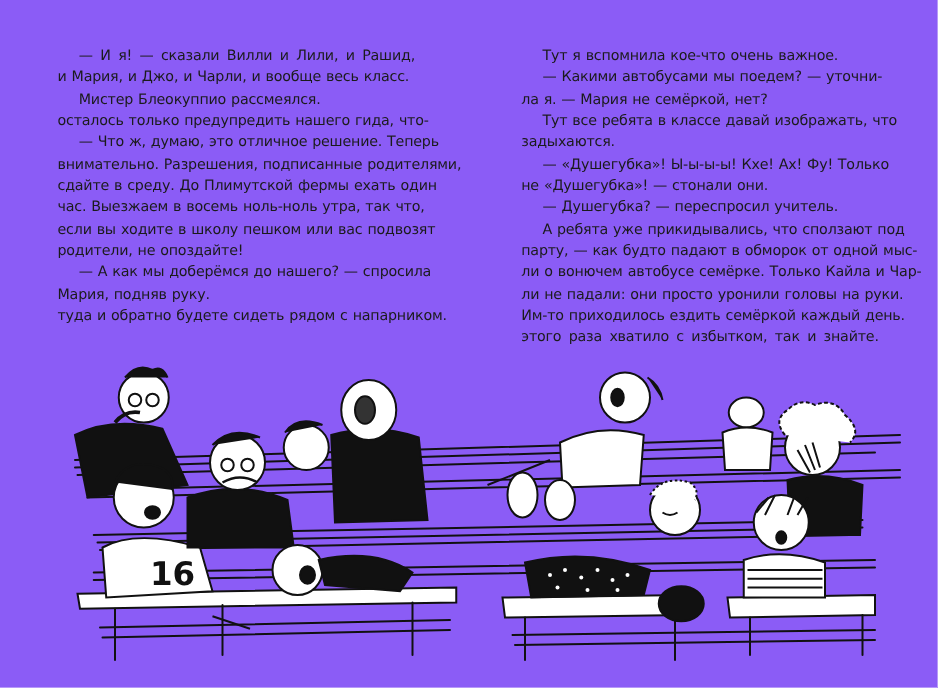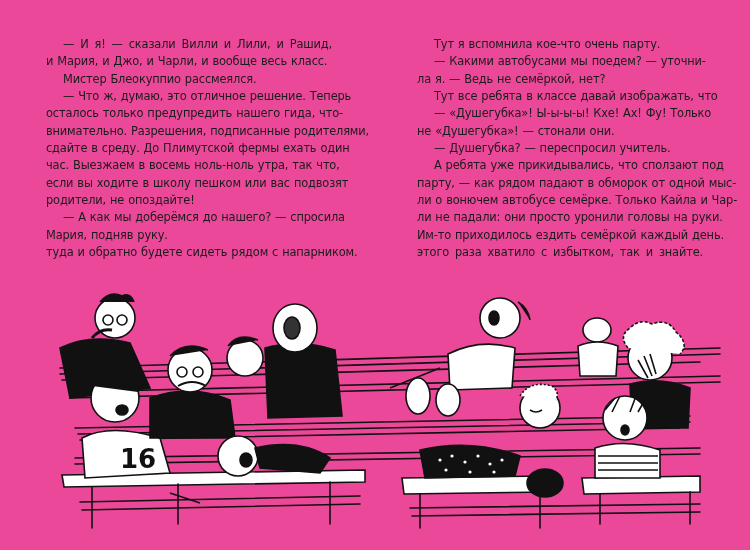--- a/index.html
+++ b/index.html
@@ -4,7 +4,7 @@
   <style>
     html, body { margin: 0; padding: 0; background: #ffffff; }
     body { width: 750px; height: 550px; position: relative; overflow: hidden; }
-    .spread { position: absolute; left: 0; top: 0; width: 750px; height: 550px; background: #ec4899; }
+    .spread { position: absolute; left: 0; top: 0; width: 750px; height: 550px; background: #8b5cf6; }
     .page { position: absolute; top: 36px; width: 286px; }
     .page.left { left: 46px; }
     .page.right { left: 417px; }

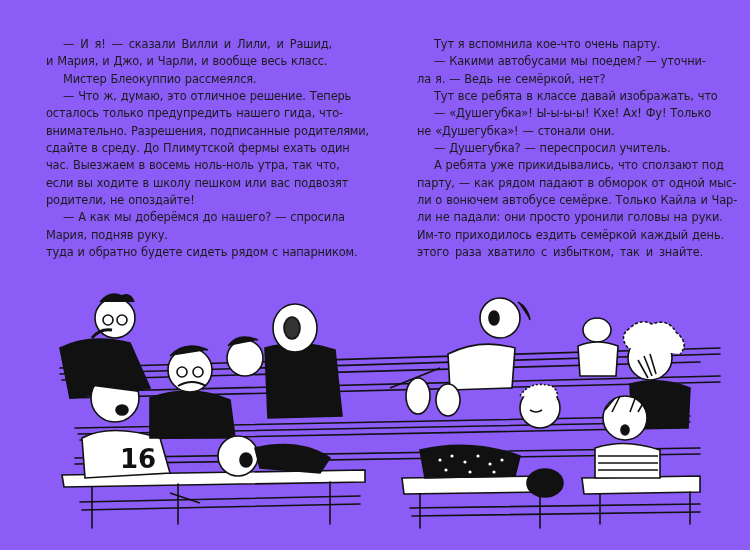--- a/index.html
+++ b/index.html
@@ -46,7 +46,7 @@
   </div>
 
   <div class="page right">
-    <div class="line indent last">Тут я вспомнила кое-что очень парту.</div>
+    <div class="line indent last">Тут я вспомнила кое-что очень важное.</div>
     <div class="line indent">— Какими автобусами мы поедем? — уточни-</div>
     <div class="line last">ла я. — Ведь не семёркой, нет?</div>
     <div class="line indent">Тут все ребята в классе давай изображать, что</div>

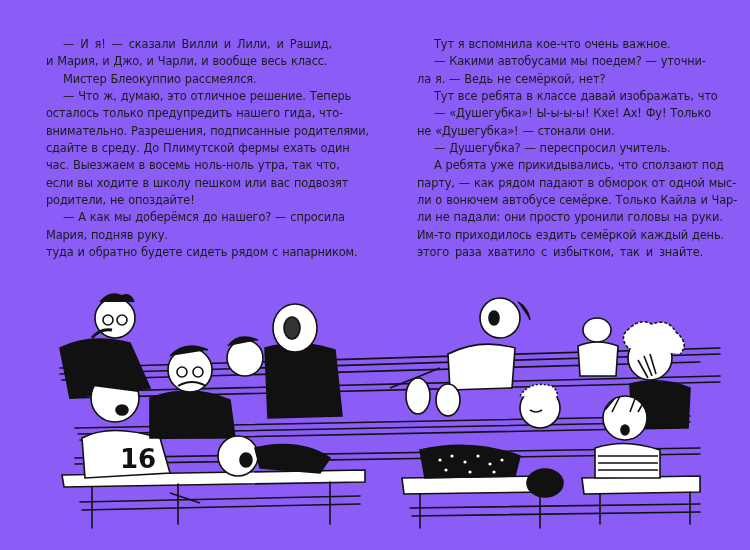--- a/index.html
+++ b/index.html
@@ -48,7 +48,7 @@
   <div class="page right">
     <div class="line indent last">Тут я вспомнила кое-что очень важное.</div>
     <div class="line indent">— Какими автобусами мы поедем? — уточни-</div>
-    <div class="line last">ла я. — Ведь не семёркой, нет?</div>
+    <div class="line last">ла я. — Мария не семёркой, нет?</div>
     <div class="line indent">Тут все ребята в классе давай изображать, что</div>
     <div class="line indent">— «Душегубка»! Ы-ы-ы-ы! Кхе! Ах! Фу! Только</div>
     <div class="line last">не «Душегубка»! — стонали они.</div>

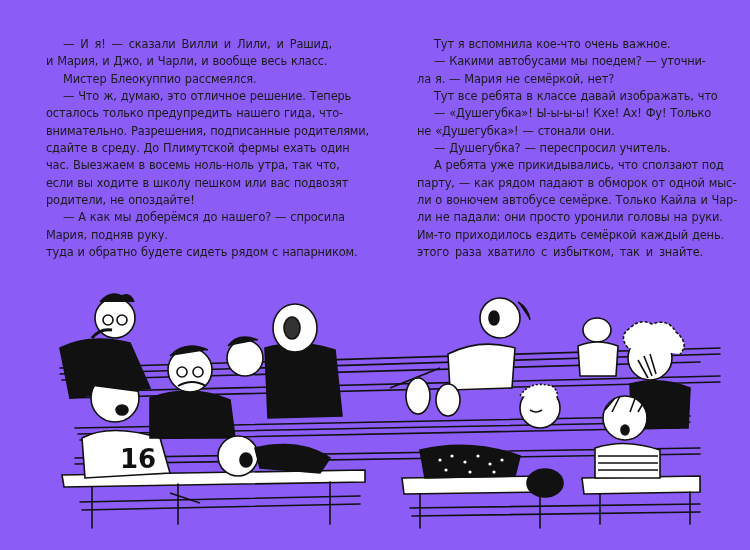--- a/index.html
+++ b/index.html
@@ -33,8 +33,8 @@
     <div class="line indent">— И я! — сказали Вилли и Лили, и Рашид,</div>
     <div class="line last">и Мария, и Джо, и Чарли, и вообще весь класс.</div>
     <div class="line indent last">Мистер Блеокуппио рассмеялся.</div>
+    <div class="line">осталось только предупредить нашего гида, что-</div>
     <div class="line indent">— Что ж, думаю, это отличное решение. Теперь</div>
-    <div class="line">осталось только предупредить нашего гида, что-</div>
     <div class="line">внимательно. Разрешения, подписанные родителями,</div>
     <div class="line">сдайте в среду. До Плимутской фермы ехать один</div>
     <div class="line">час. Выезжаем в восемь ноль-ноль утра, так что,</div>

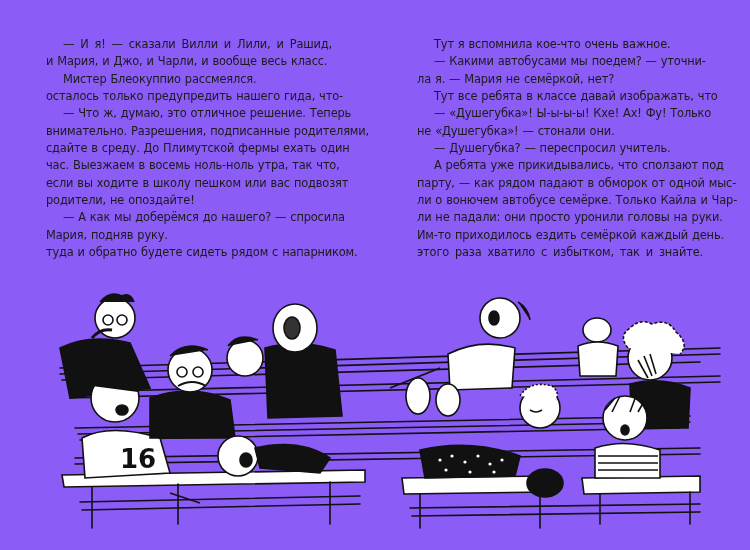--- a/index.html
+++ b/index.html
@@ -50,6 +50,7 @@
     <div class="line indent">— Какими автобусами мы поедем? — уточни-</div>
     <div class="line last">ла я. — Мария не семёркой, нет?</div>
     <div class="line indent">Тут все ребята в классе давай изображать, что</div>
+    <div class="line last">задыхаются.</div>
     <div class="line indent">— «Душегубка»! Ы-ы-ы-ы! Кхе! Ах! Фу! Только</div>
     <div class="line last">не «Душегубка»! — стонали они.</div>
     <div class="line indent last">— Душегубка? — переспросил учитель.</div>

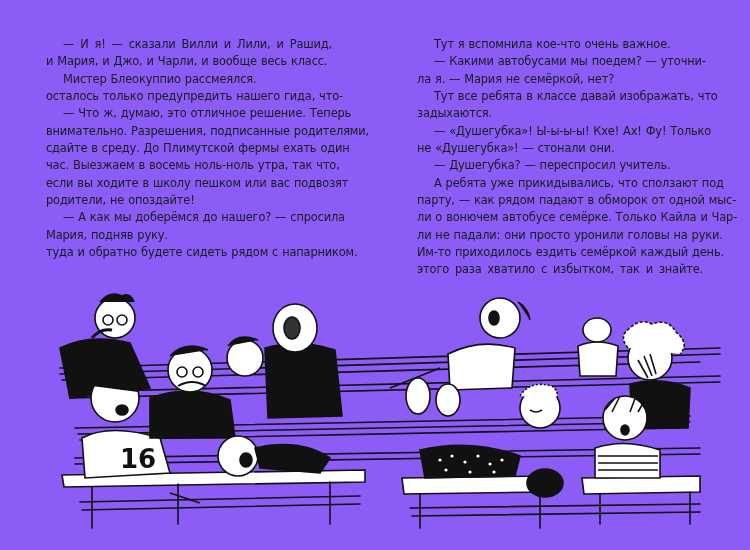--- a/index.html
+++ b/index.html
@@ -55,7 +55,7 @@
     <div class="line last">не «Душегубка»! — стонали они.</div>
     <div class="line indent last">— Душегубка? — переспросил учитель.</div>
     <div class="line indent">А ребята уже прикидывались, что сползают под</div>
-    <div class="line">парту, — как рядом падают в обморок от одной мыс-</div>
+    <div class="line">парту, — как будто падают в обморок от одной мыс-</div>
     <div class="line">ли о вонючем автобусе семёрке. Только Кайла и Чар-</div>
     <div class="line">ли не падали: они просто уронили головы на руки.</div>
     <div class="line">Им-то приходилось ездить семёркой каждый день.</div>

